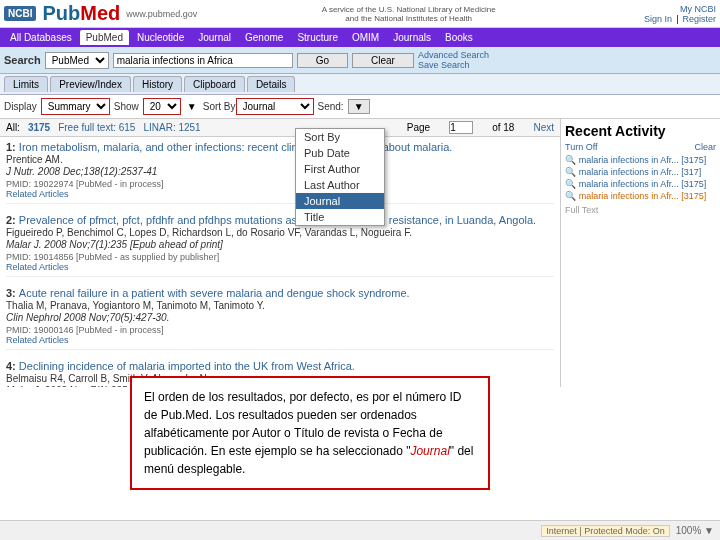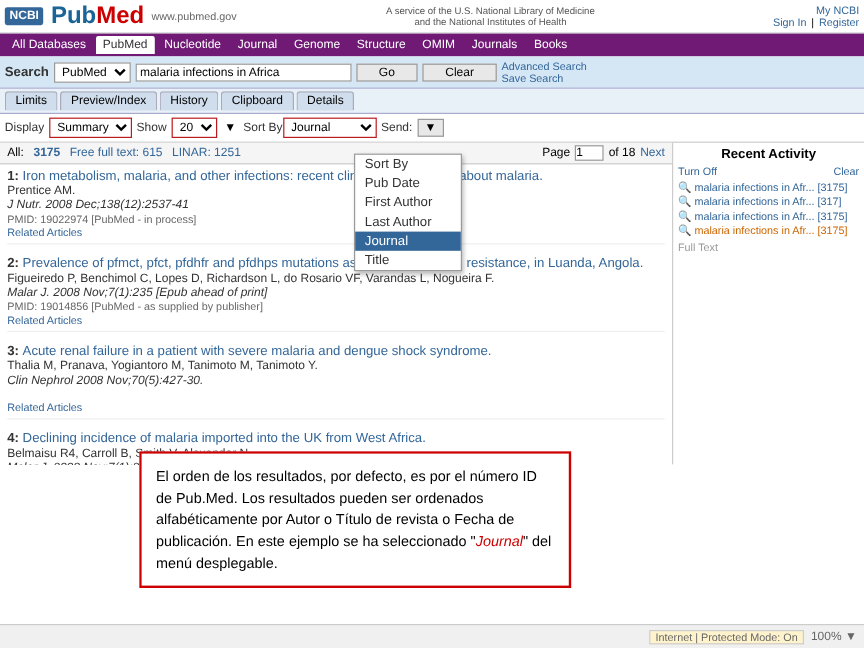--- a/index.html
+++ b/index.html
@@ -65,7 +65,7 @@
 
     
     .nav-bar {
-      background: #701a75;
+      background: #6d28d9;
       display: flex;
       align-items: center;
       padding: 2px 4px;

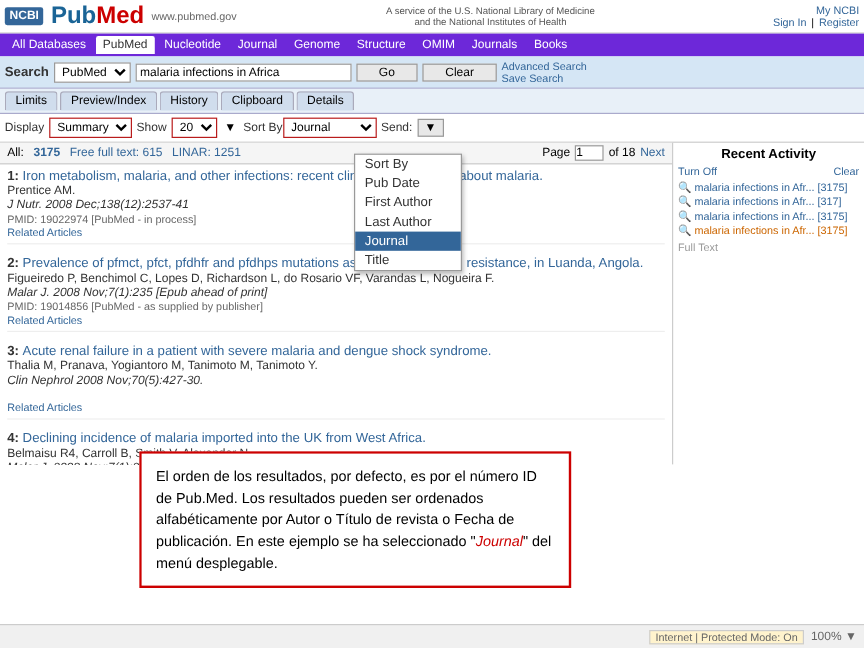--- a/index.html
+++ b/index.html
@@ -191,7 +191,7 @@
       align-items: center;
       gap: 8px;
     }
-    .page-nav { font-size: 10px; display: flex; align-items: center; gap: 4px; }
+    .page-nav { font-size: 10px; display: flex; align-items: center; gap: 19px; }
 
     
     .sort-dropdown-container {

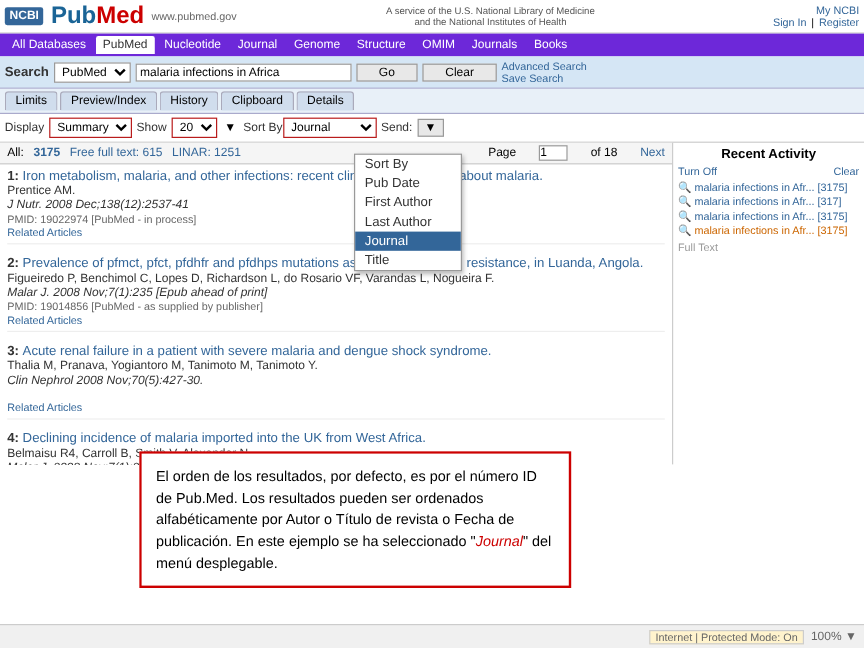--- a/index.html
+++ b/index.html
@@ -504,7 +504,7 @@
   </div>
 
   <div class="right-sidebar">
-    <div style="font-weight:bold;font-size:11px;margin-bottom:3px;text-align:center;">Recent Activity</div>
+    <div style="font-weight:bold;font-size:14px;margin-bottom:3px;">Recent Activity</div>
     <div class="recent-turn-clear">
       <a>Turn Off</a>
       <a>Clear</a>

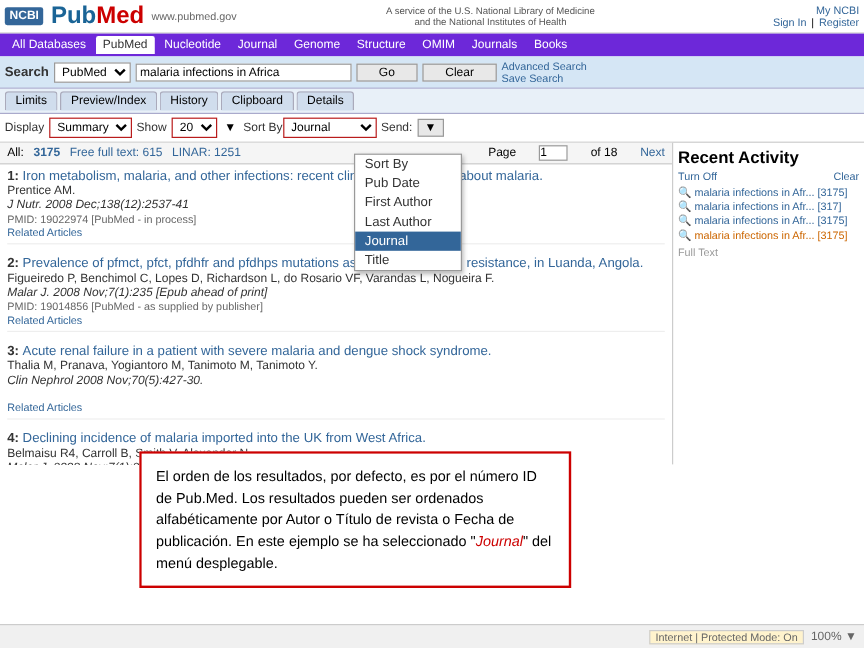--- a/index.html
+++ b/index.html
@@ -485,7 +485,7 @@
         <a class="result-title">Acute renal failure in a patient with severe malaria and dengue shock syndrome.</a><br>
         <span class="result-authors">Thalia M, Pranava, Yogiantoro M, Tanimoto M, Tanimoto Y.</span><br>
         <span class="result-journal">Clin Nephrol 2008 Nov;70(5):427-30.</span><br>
-        <br>
+        <span class="result-pmid">PMID: 19000146 [PubMed - in process]</span><br>
         <div class="result-links">
           <a>Related Articles</a>
         </div>

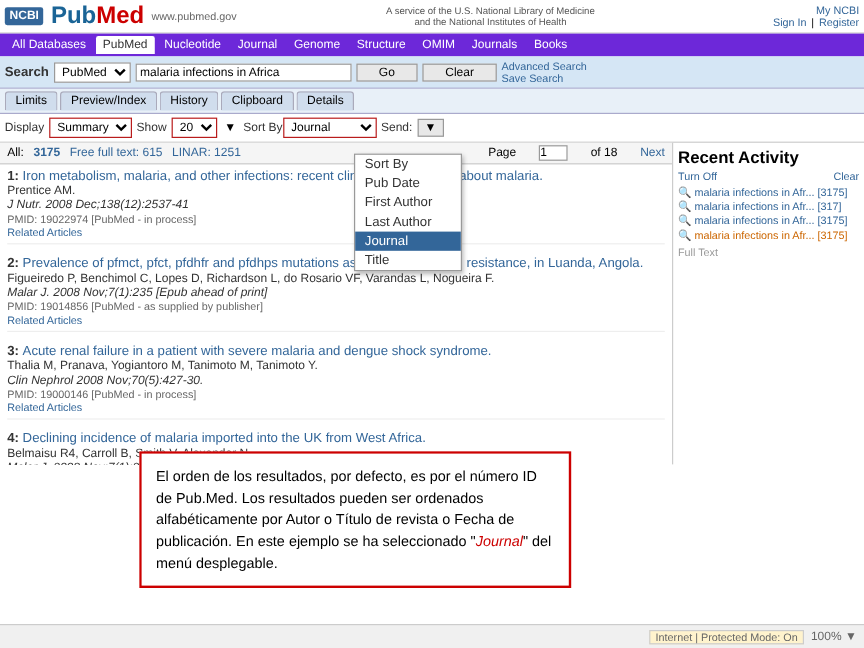--- a/index.html
+++ b/index.html
@@ -292,7 +292,7 @@
     .callout-box {
       position: absolute;
       bottom: 50px;
-      left: 116px;
+      left: 130px;
       width: 360px;
       background: #fff;
       border: 2px solid #cc0000;

